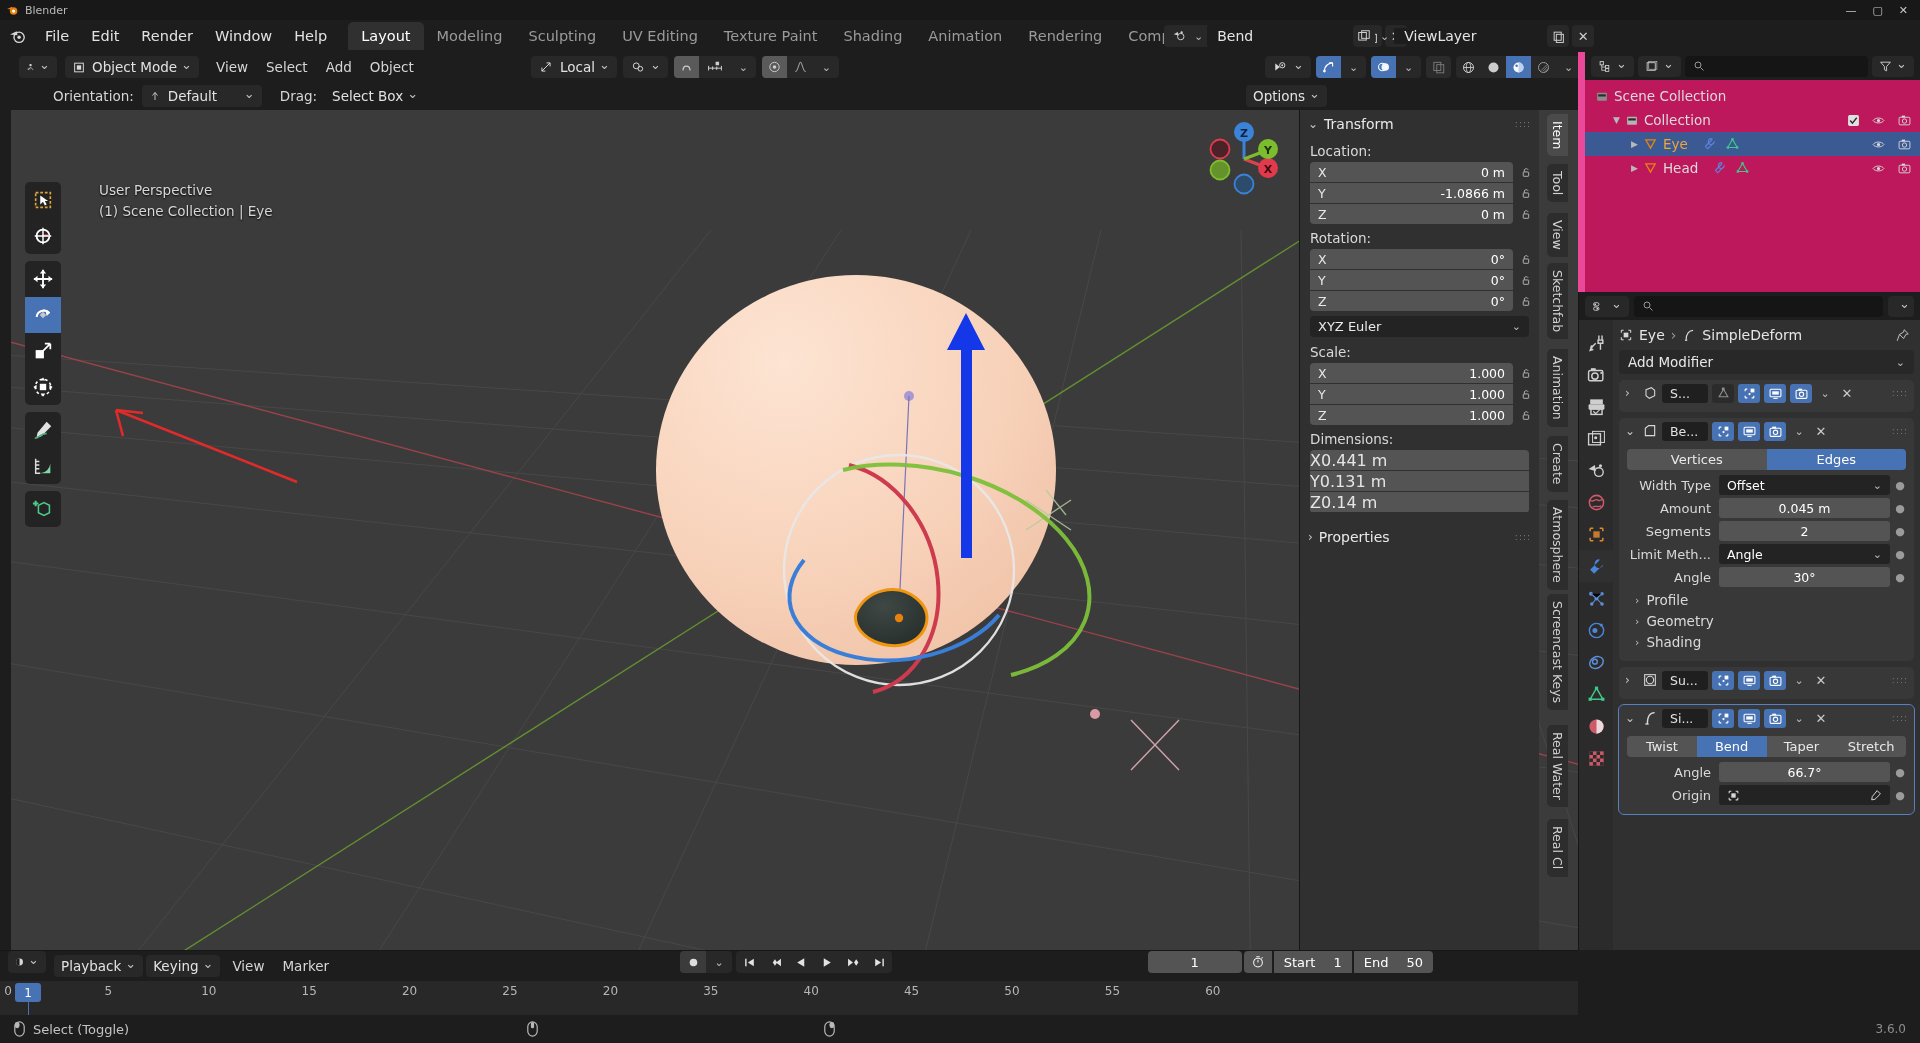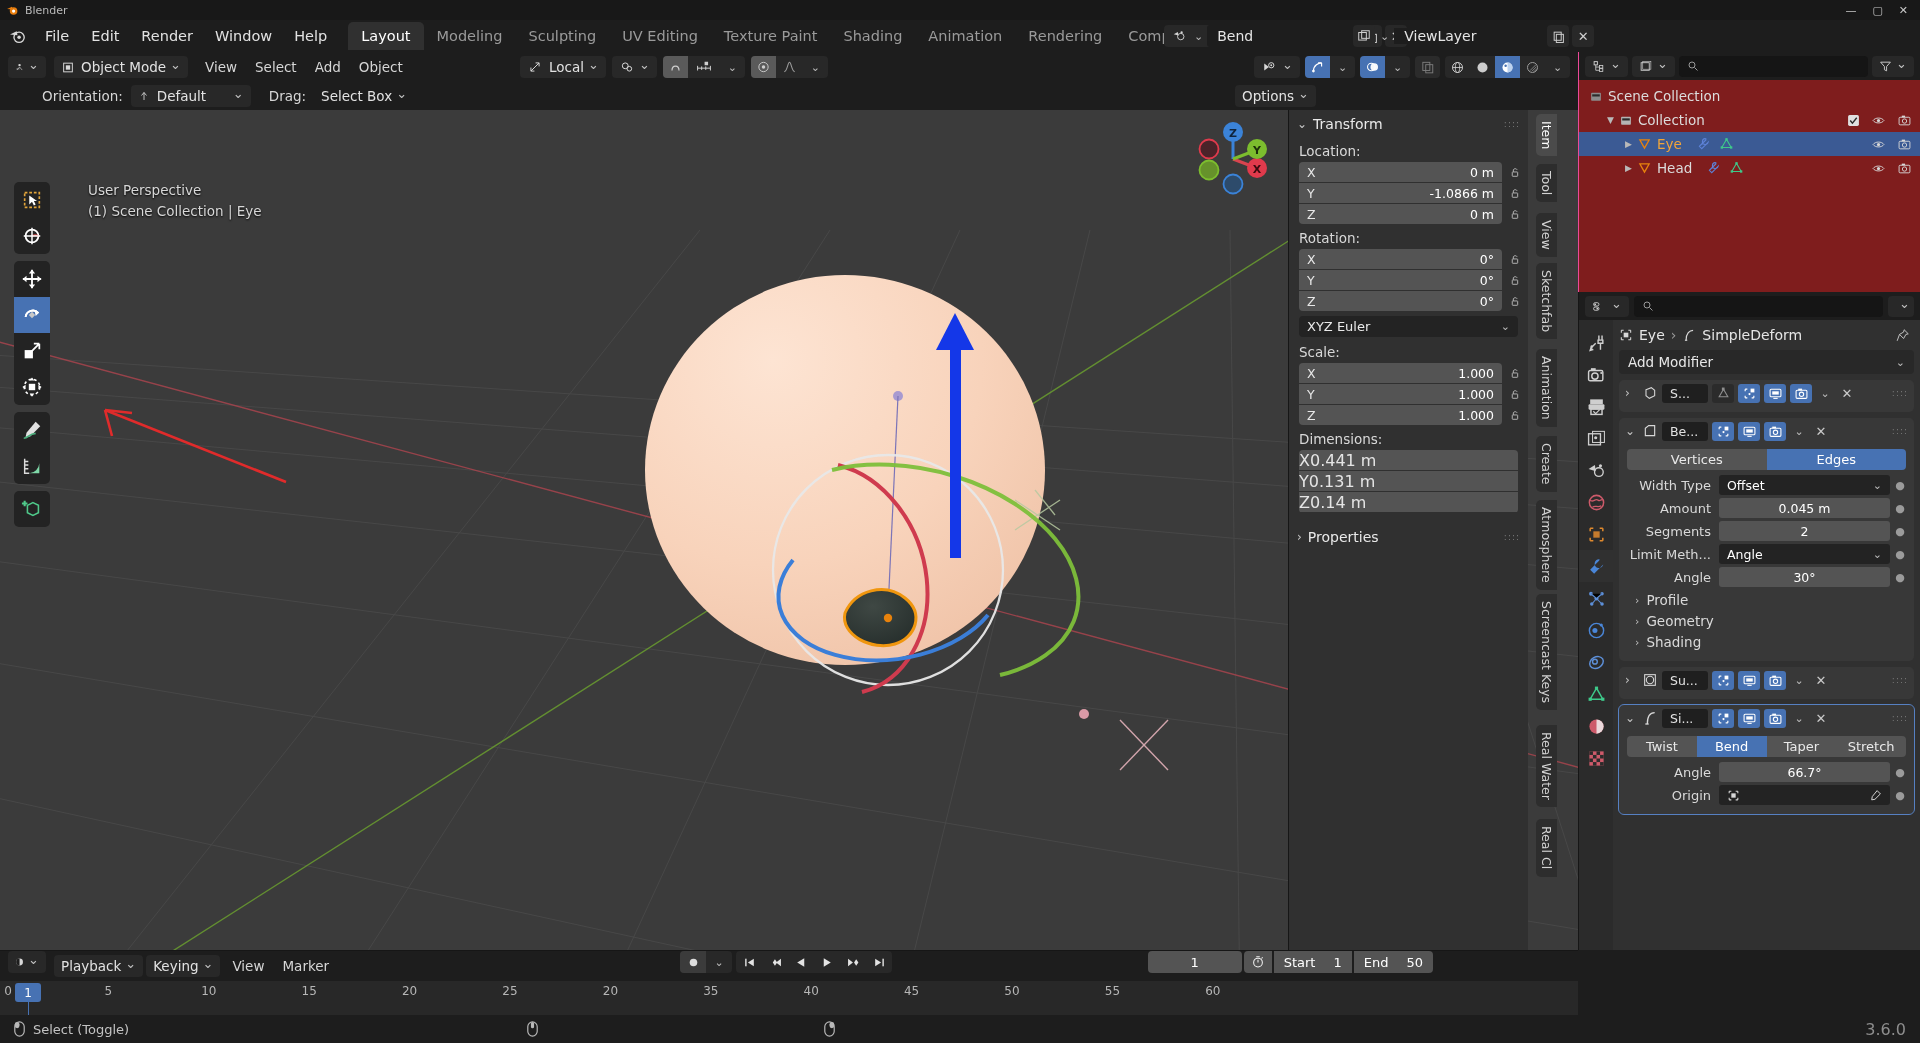--- a/index.html
+++ b/index.html
@@ -39,7 +39,7 @@
              align-items:center; justify-content:center; margin-left:3px; cursor:pointer; }
 
   
-  #viewport { position:absolute; left:0; top:52px; width:1578px; height:898px; background:#a21caf; }
+  #viewport { position:absolute; left:11px; top:52px; width:1578px; height:898px; background:#a21caf; }
   #vpheader { position:absolute; left:0; top:0; width:1578px; height:30px; background:#1d1d1d;
               display:flex; align-items:center; padding-left:8px; }
   #vpheader2 { position:absolute; left:0; top:30px; width:1578px; height:28px; background:#1d1d1d;

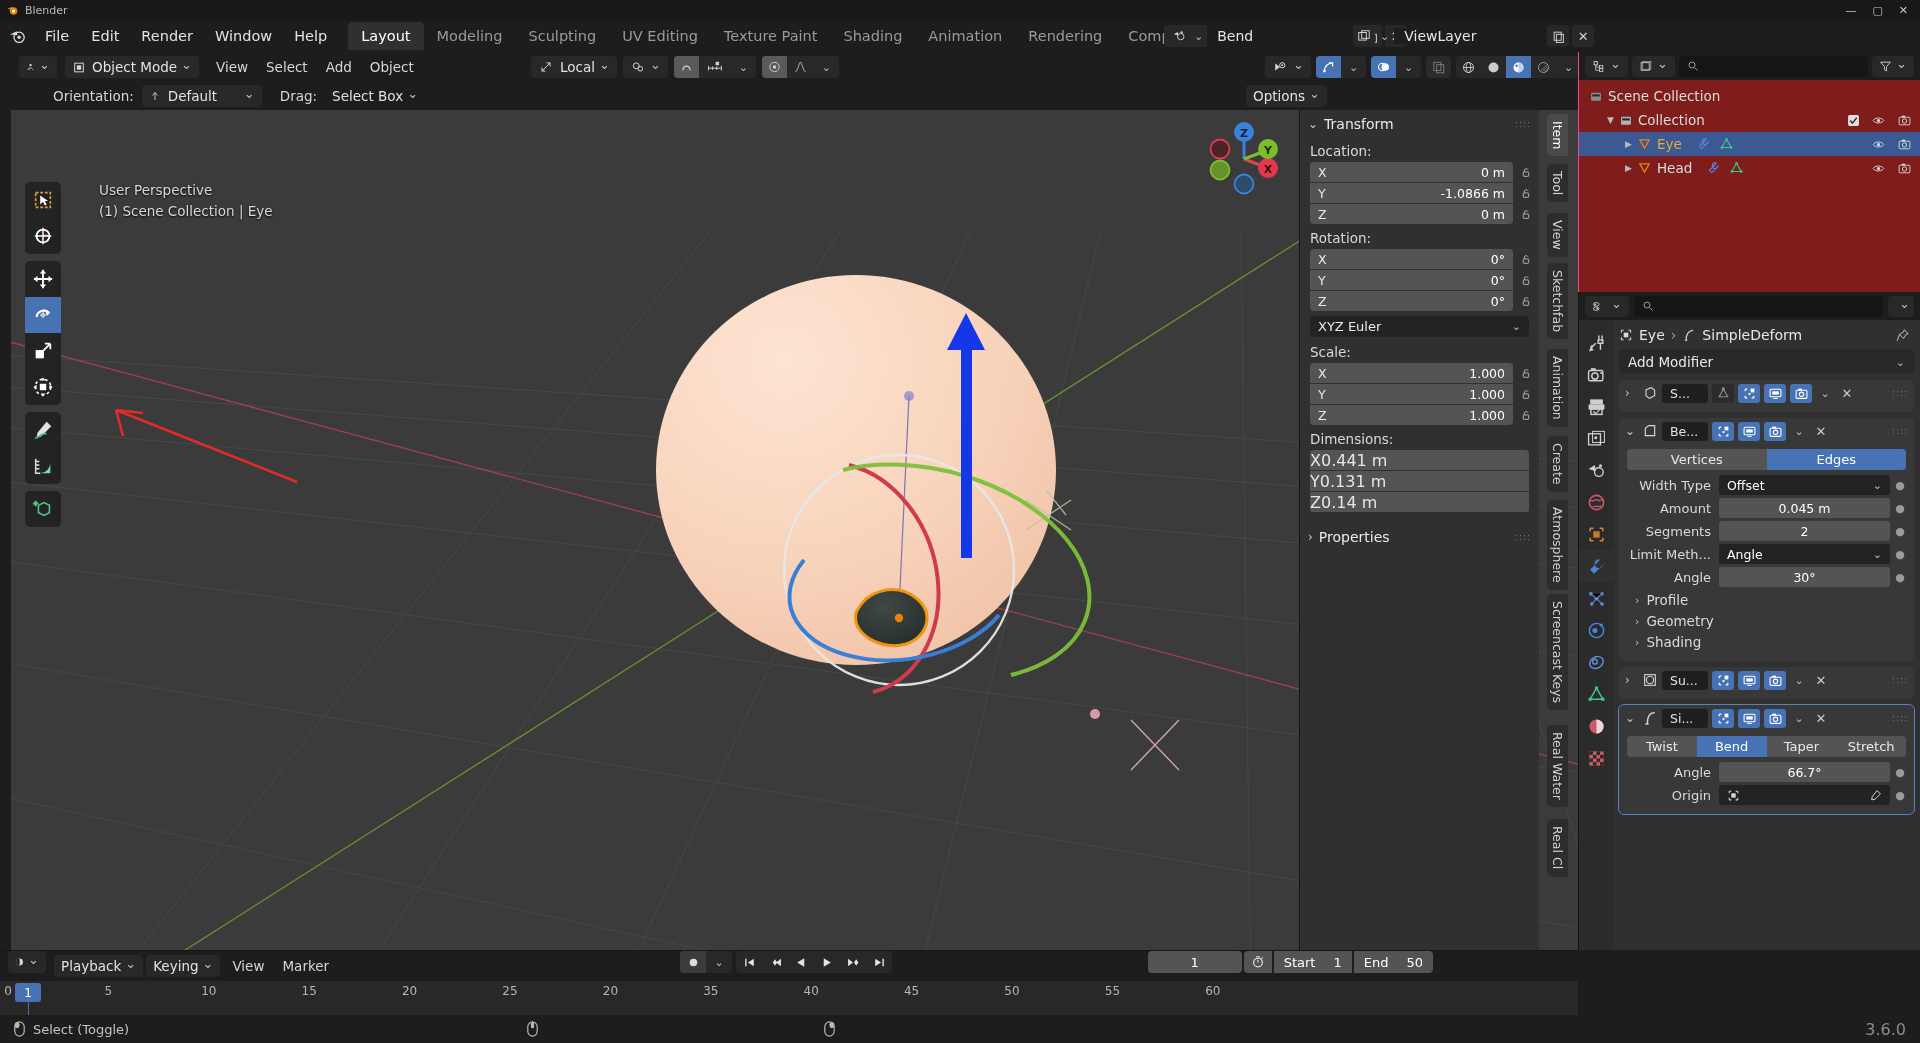--- a/index.html
+++ b/index.html
@@ -95,8 +95,8 @@
   .ntab.on { background:#4b4b4b; color:#fff; }
 
   
-  #outliner { position:absolute; left:1578px; top:52px; width:342px; height:240px; background:#7f1d1d;
-              border-left:1px solid #ec4899; }
+  #outliner { position:absolute; left:1578px; top:52px; width:342px; height:240px; background:#be185d;
+              border-left:7px solid #ec4899; }
   #olheader { height:28px; display:flex; align-items:center; padding:0 6px; gap:4px; background:#1d1d1d; }
   .search { flex:1; height:21px; background:#151515; border-radius:4px; display:flex; align-items:center;
             padding:0 8px; }

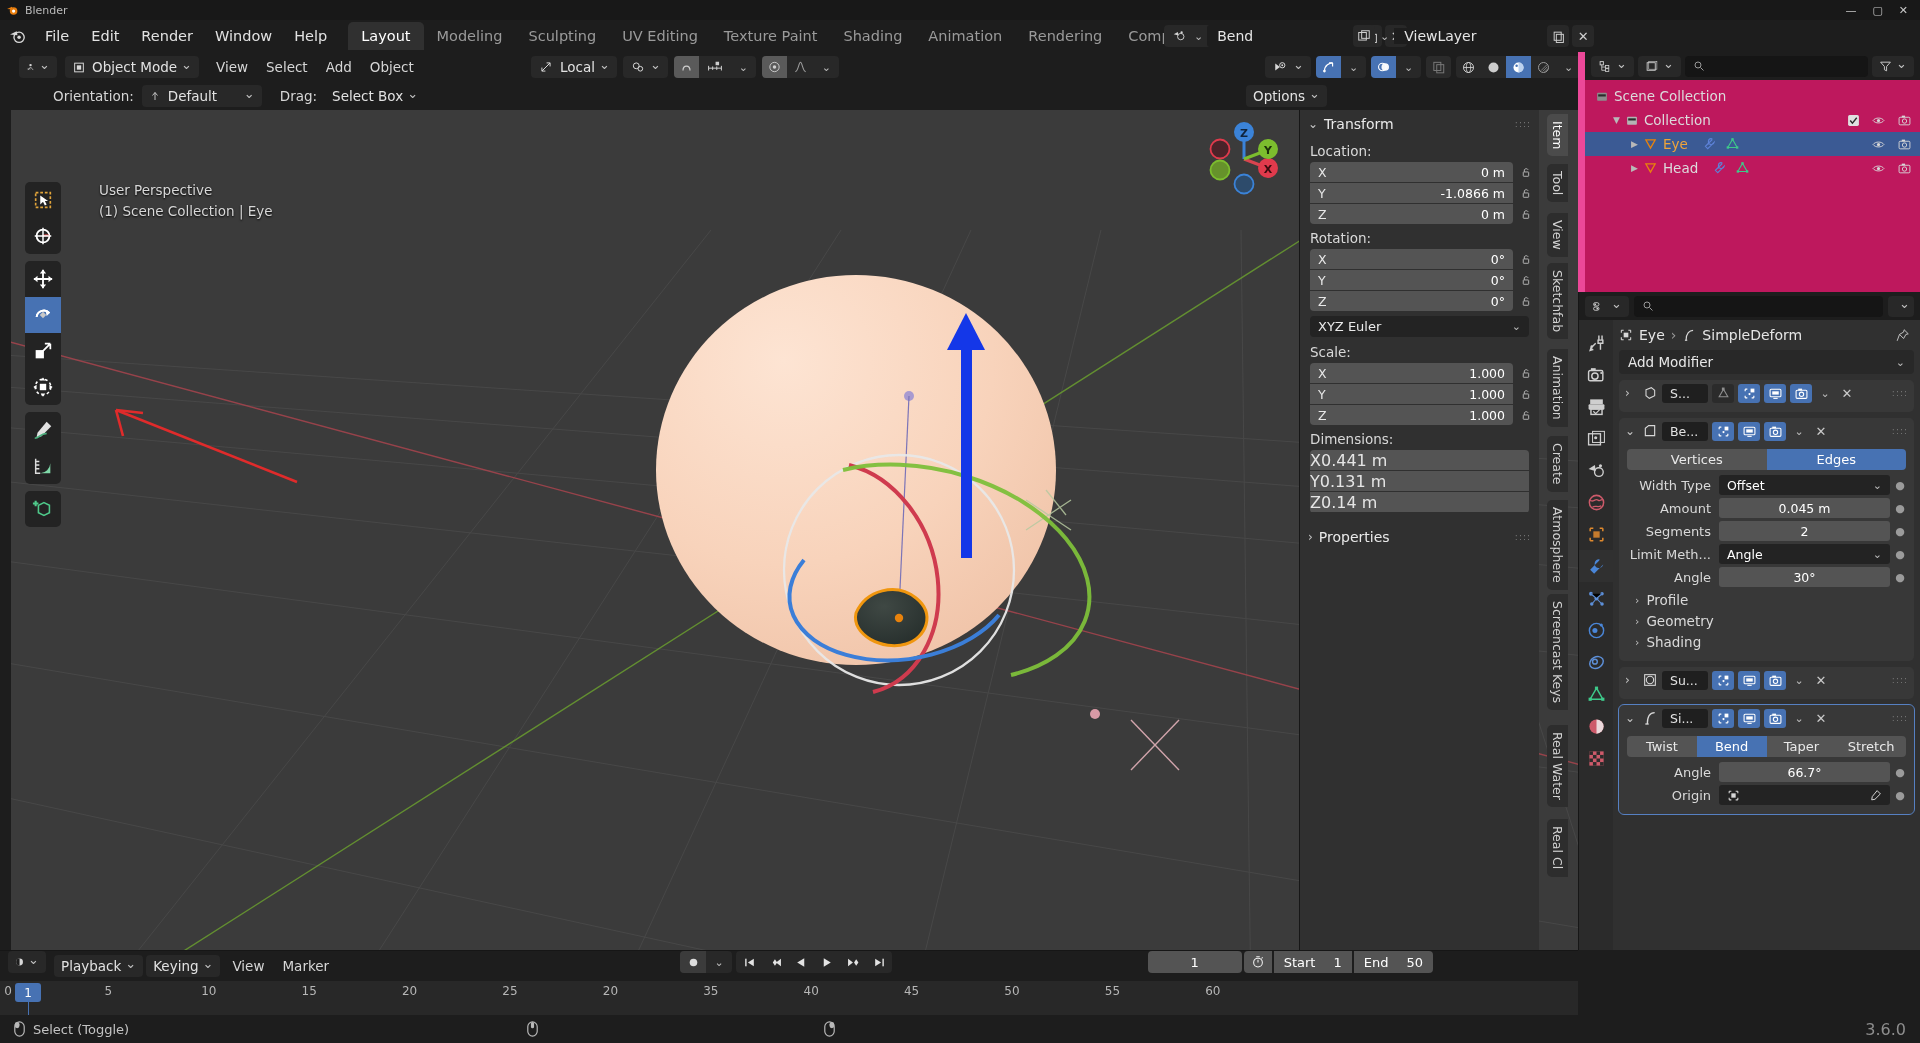--- a/index.html
+++ b/index.html
@@ -166,7 +166,7 @@
   #statusbar { position:absolute; left:0; top:1015px; width:1920px; height:28px; background:#1d1d1d;
                display:flex; align-items:center; padding-left:14px; gap:8px; }
   #statusbar .st { font-size:13px; color:#c3c3c3; }
-  #ver { position:absolute; right:14px; font-size:16px; color:#8d8d8d; }
+  #ver { position:absolute; right:14px; font-size:12px; color:#8d8d8d; }
 </style>
 </head>
 <body>

